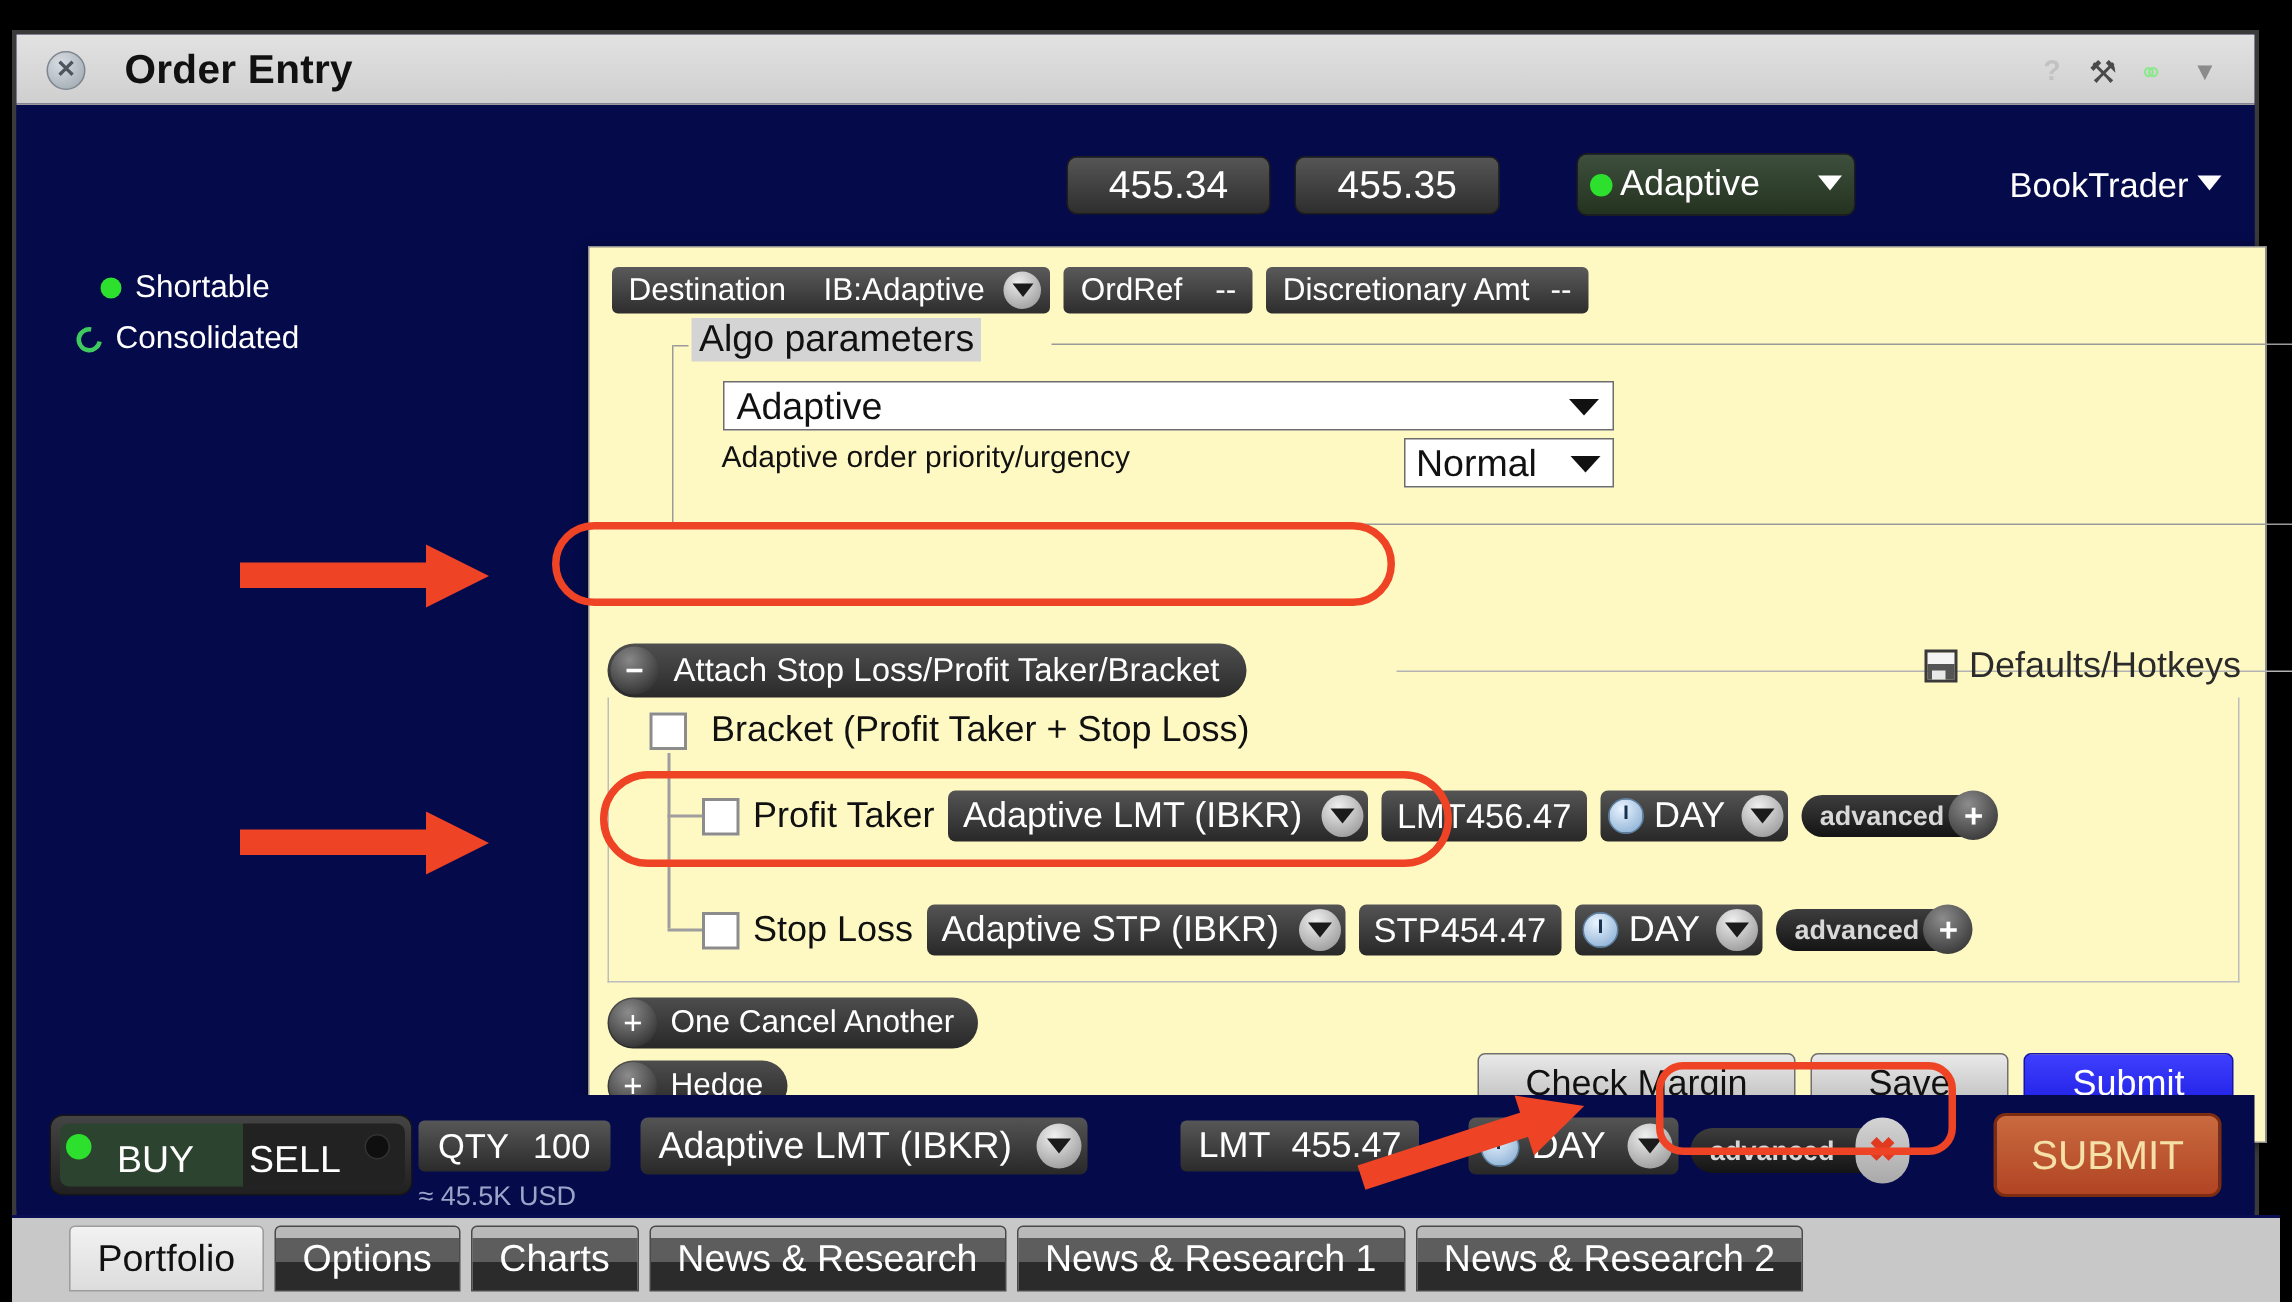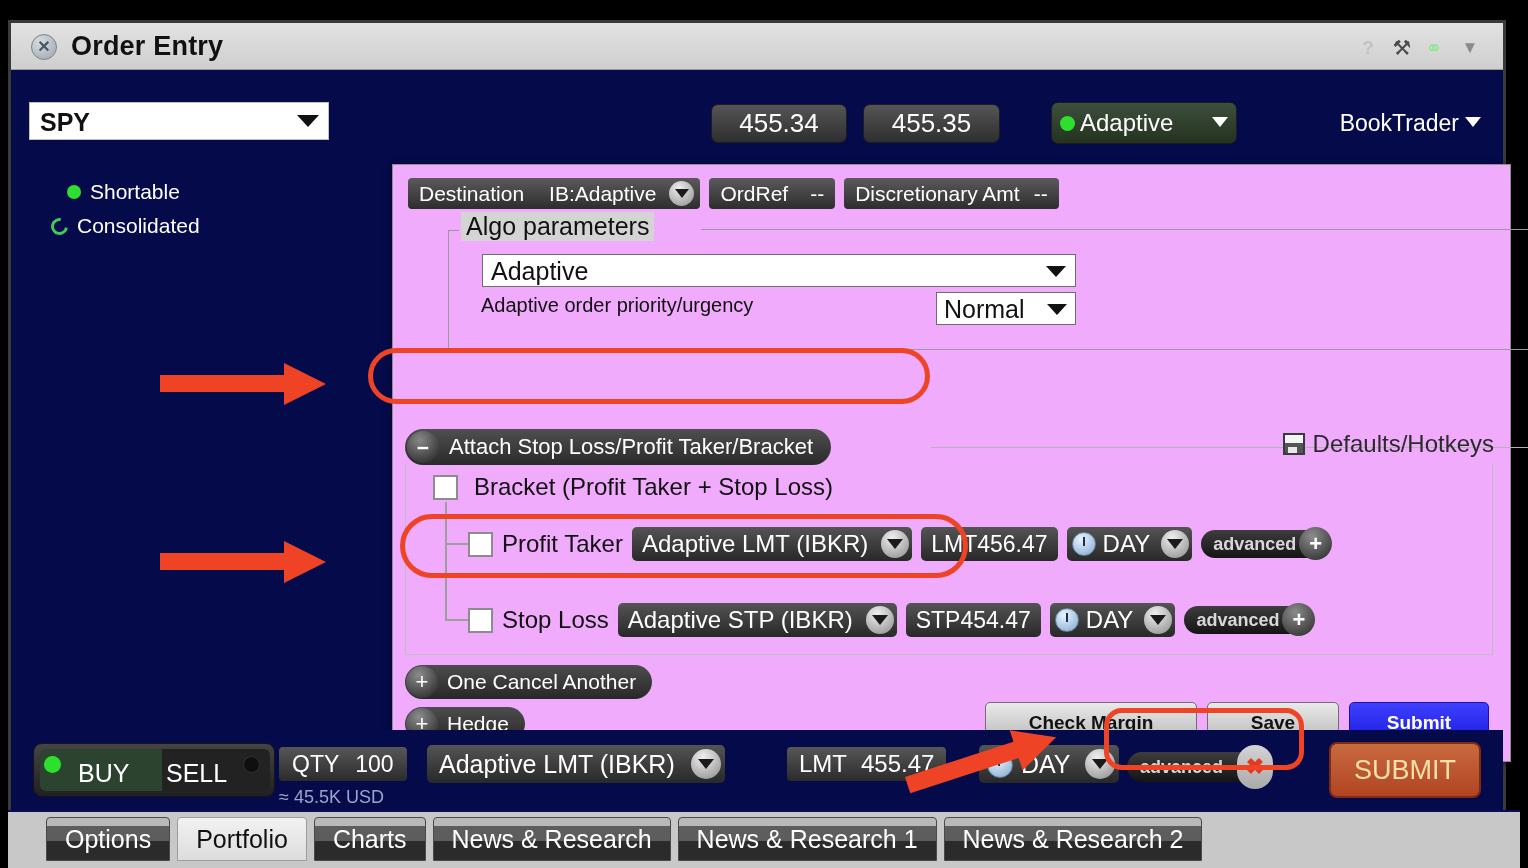--- a/index.html
+++ b/index.html
@@ -20,7 +20,7 @@
              border:1px solid #7d858e;box-sizing:border-box;
              display:flex;align-items:center;justify-content:center;
              font-size:16px;color:#4d555d;font-weight:bold;line-height:1;}
-  #win-title{position:absolute;left:60px;top:8px;font-size:27px;font-weight:bold;color:#111;
+  #win-title{position:absolute;left:72px;top:8px;font-size:27px;font-weight:bold;color:#111;
              letter-spacing:.2px;}
   .tb-icon{position:absolute;top:12px;width:26px;height:26px;display:flex;align-items:center;
            justify-content:center;font-size:20px;}

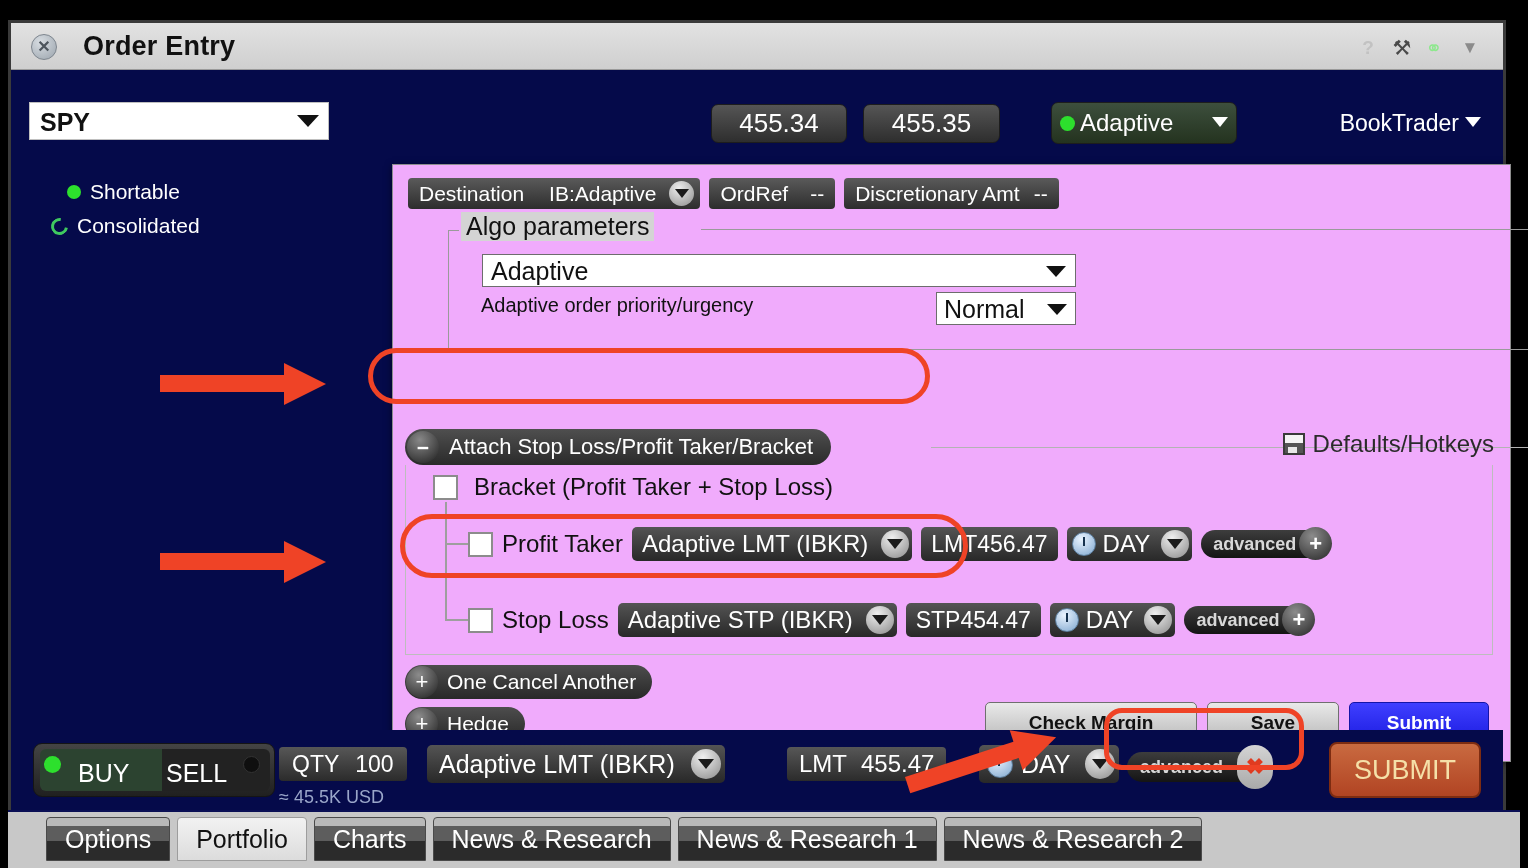--- a/index.html
+++ b/index.html
@@ -268,10 +268,6 @@
 
     <div id="wbody">
 
-      <div id="symbol-box">
-        <span id="symbol-text">SPY</span>
-        <span id="symbol-caret"></span>
-      </div>
 
       <div class="statusrow" id="status-shortable">
         <span class="dot-green"></span>

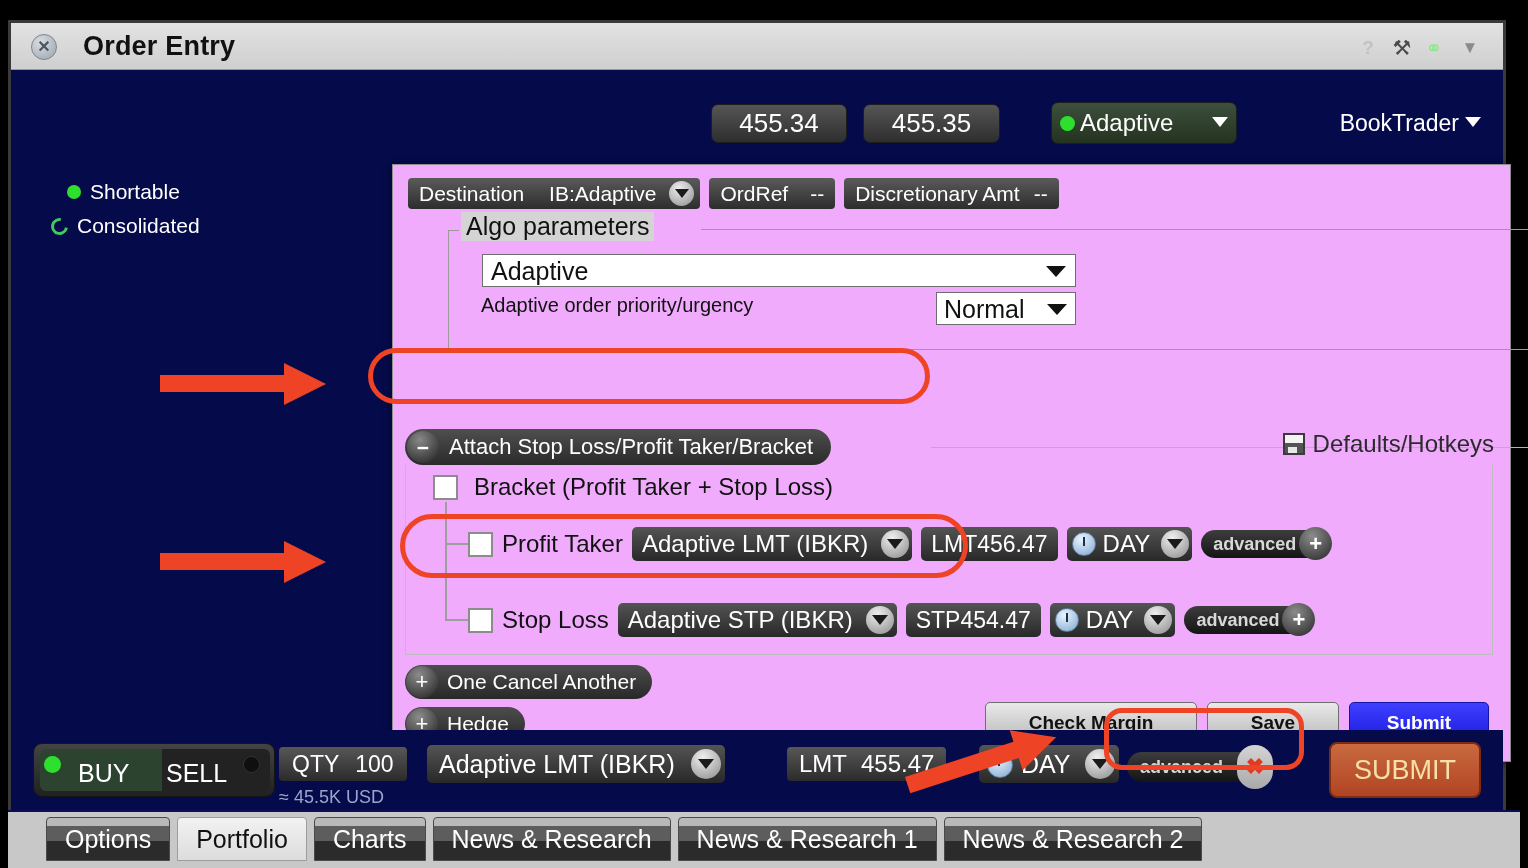--- a/index.html
+++ b/index.html
@@ -68,7 +68,7 @@
 
   
   #panel{position:absolute;left:381px;top:94px;width:1119px;height:598px;
-         background:#f0abfc;border:1px solid #8e8e8e;box-sizing:border-box;
+         background:#fef9c3;border:1px solid #8e8e8e;box-sizing:border-box;
          box-shadow:0 2px 7px rgba(0,0,0,.5);}
 
   

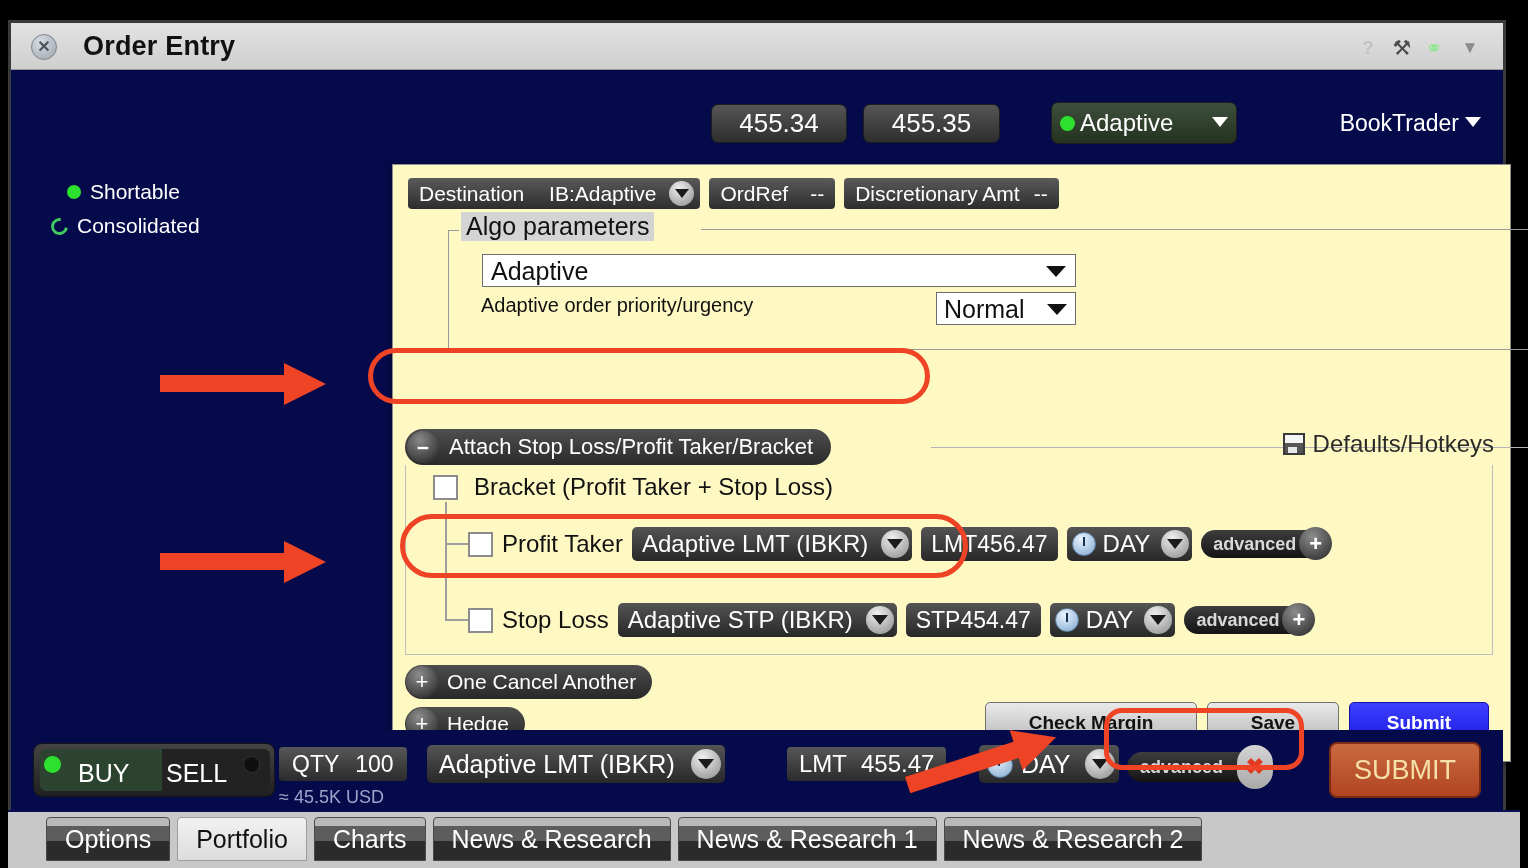--- a/index.html
+++ b/index.html
@@ -172,7 +172,7 @@
   #hedge-pill{left:12px;top:542px;}
 
   
-  .btn{position:absolute;height:42px;border-radius:5px;font-size:19px;font-weight:bold;
+  .btn{position:absolute;height:42px;border-radius:5px;font-size:24px;font-weight:normal;
        display:flex;align-items:center;justify-content:center;box-sizing:border-box;}
   .btn-gray{background:linear-gradient(#e9e9e9,#b7b7b7);border:1px solid #6f6f6f;color:#111;}
   #btn-checkmargin{left:592px;top:537px;width:212px;}

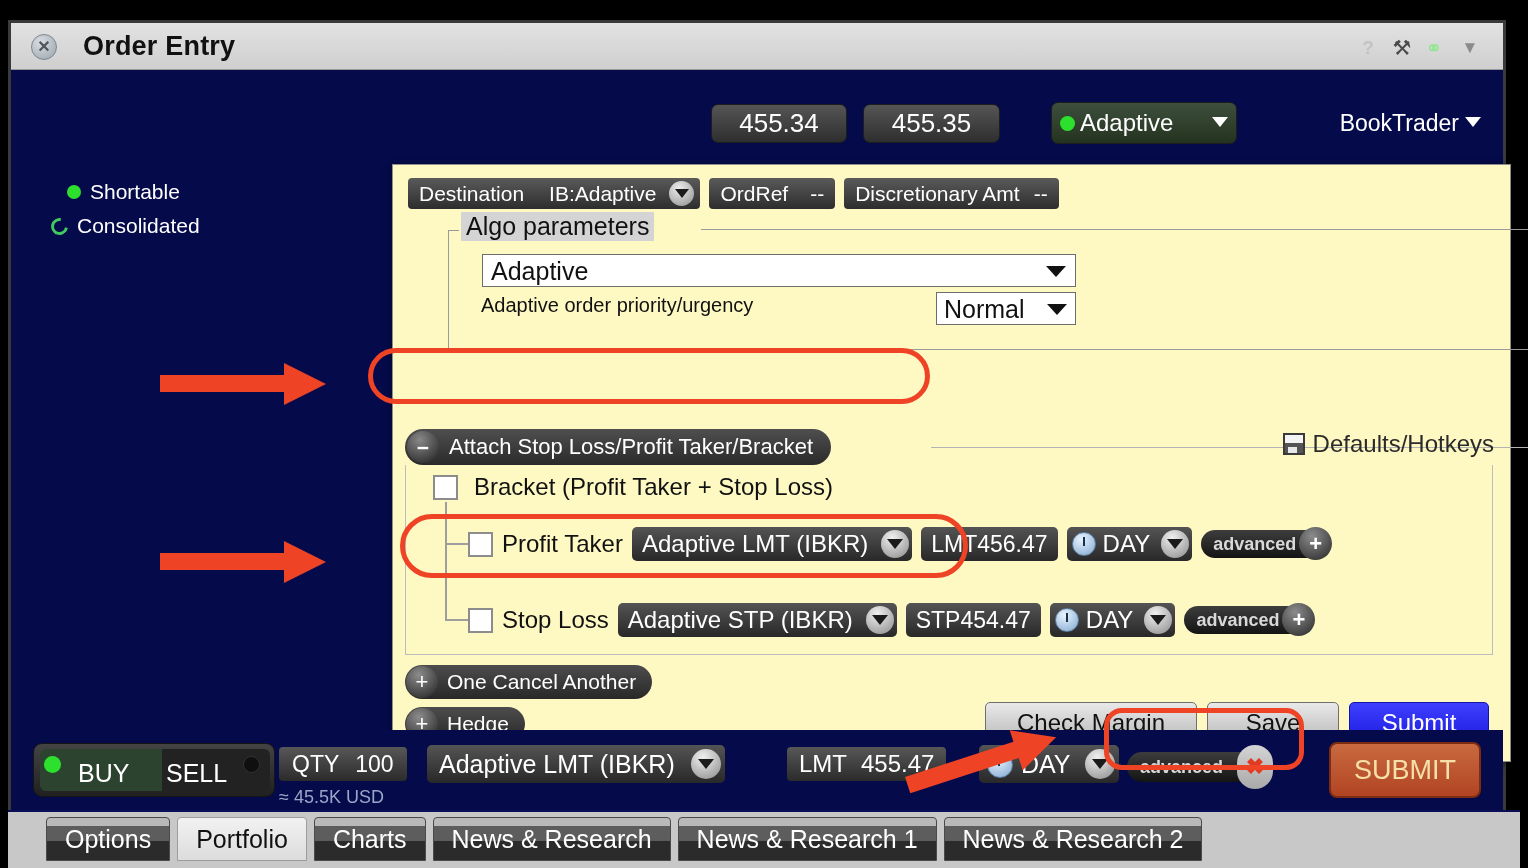--- a/index.html
+++ b/index.html
@@ -455,8 +455,8 @@
 
   <div id="tabstrip">
     <div id="tabs">
+      <div class="tab active">Portfolio</div>
       <div class="tab">Options</div>
-      <div class="tab active">Portfolio</div>
       <div class="tab">Charts</div>
       <div class="tab">News &amp; Research</div>
       <div class="tab">News &amp; Research 1</div>

